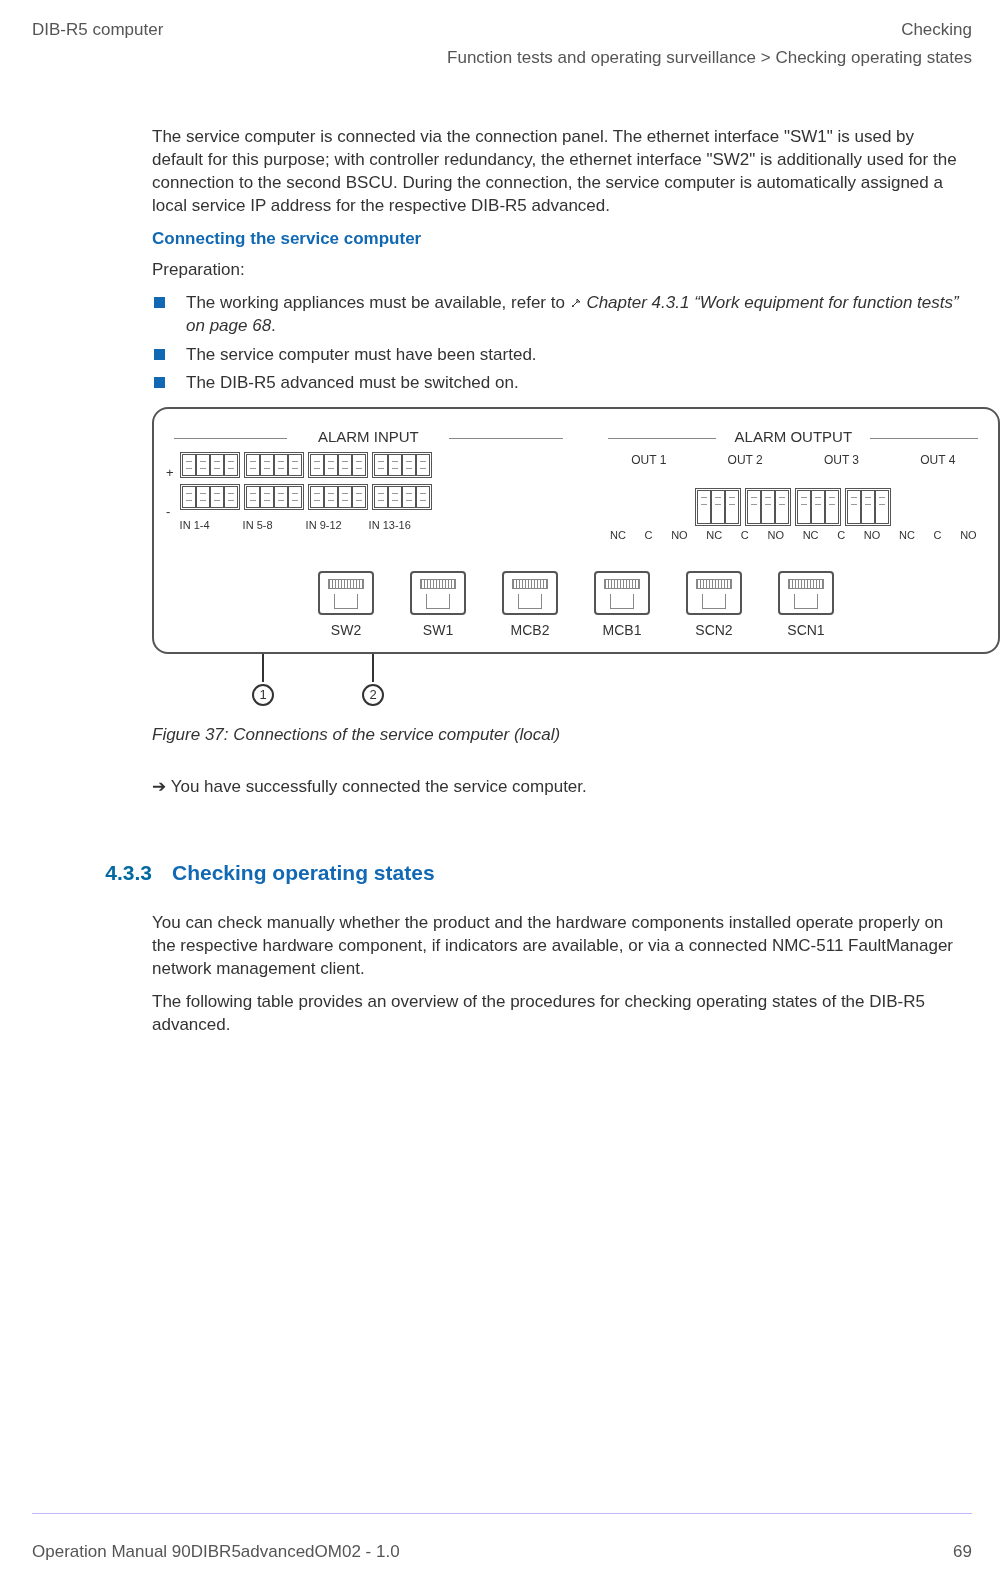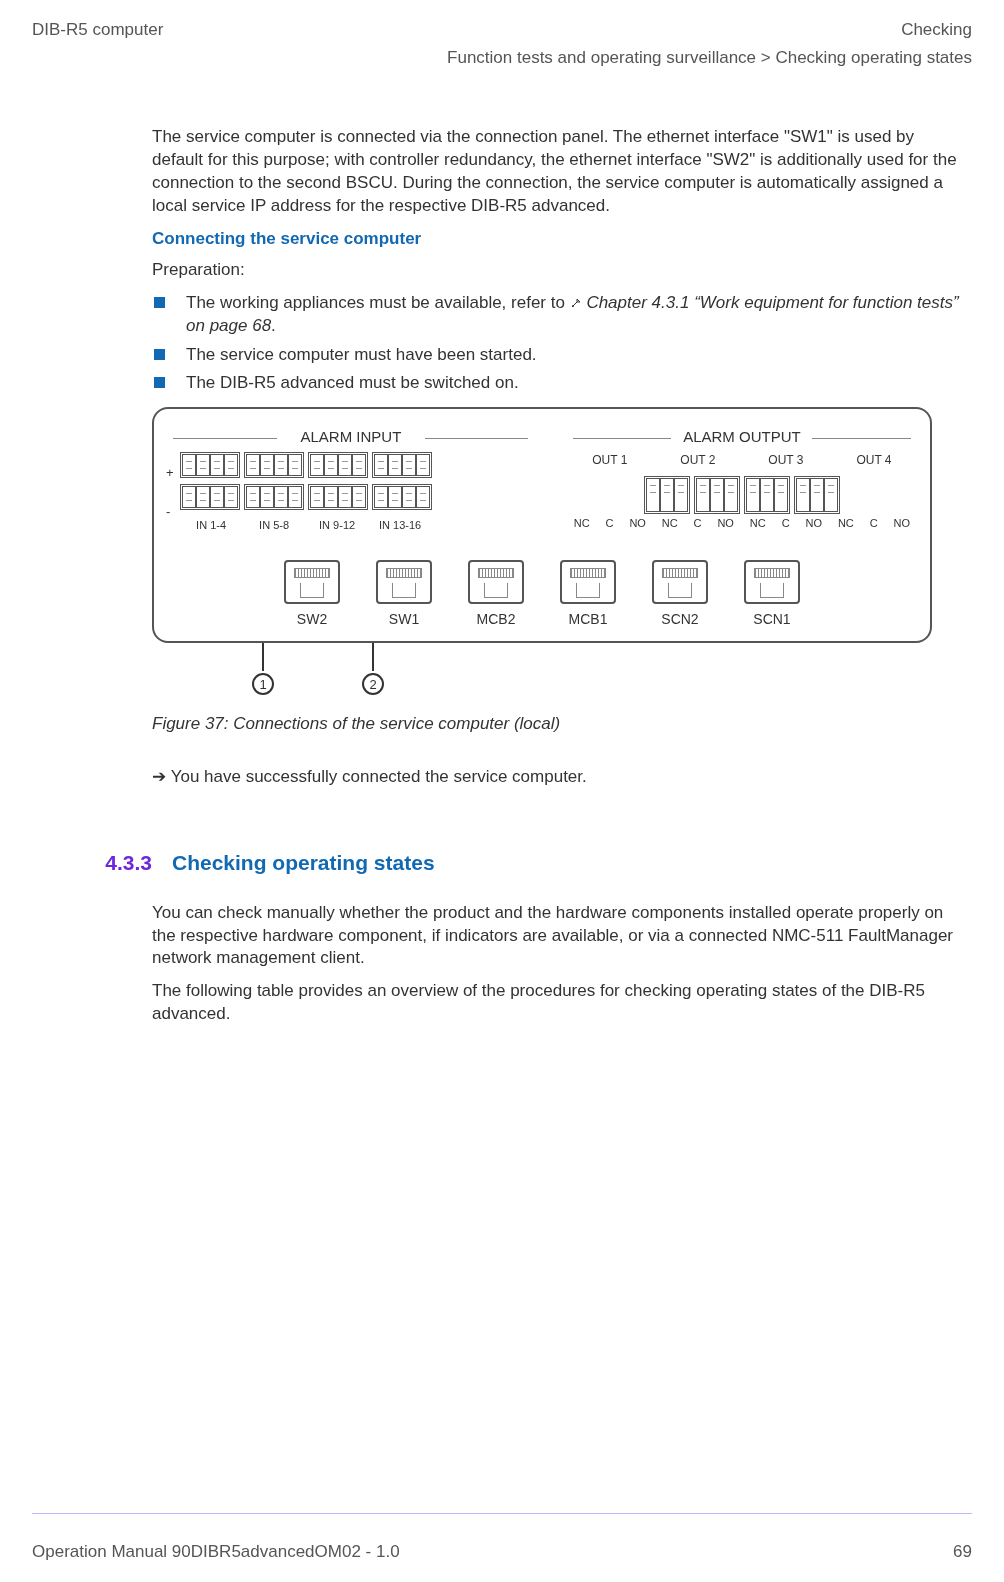--- a/index.html
+++ b/index.html
@@ -75,7 +75,7 @@
     border-radius: 16px;
     padding: 18px 12px 12px 12px;
     margin-top: 10px;
-    width: 780px;
+    width: 848px;
   }
   .fig-top {
     display: flex;

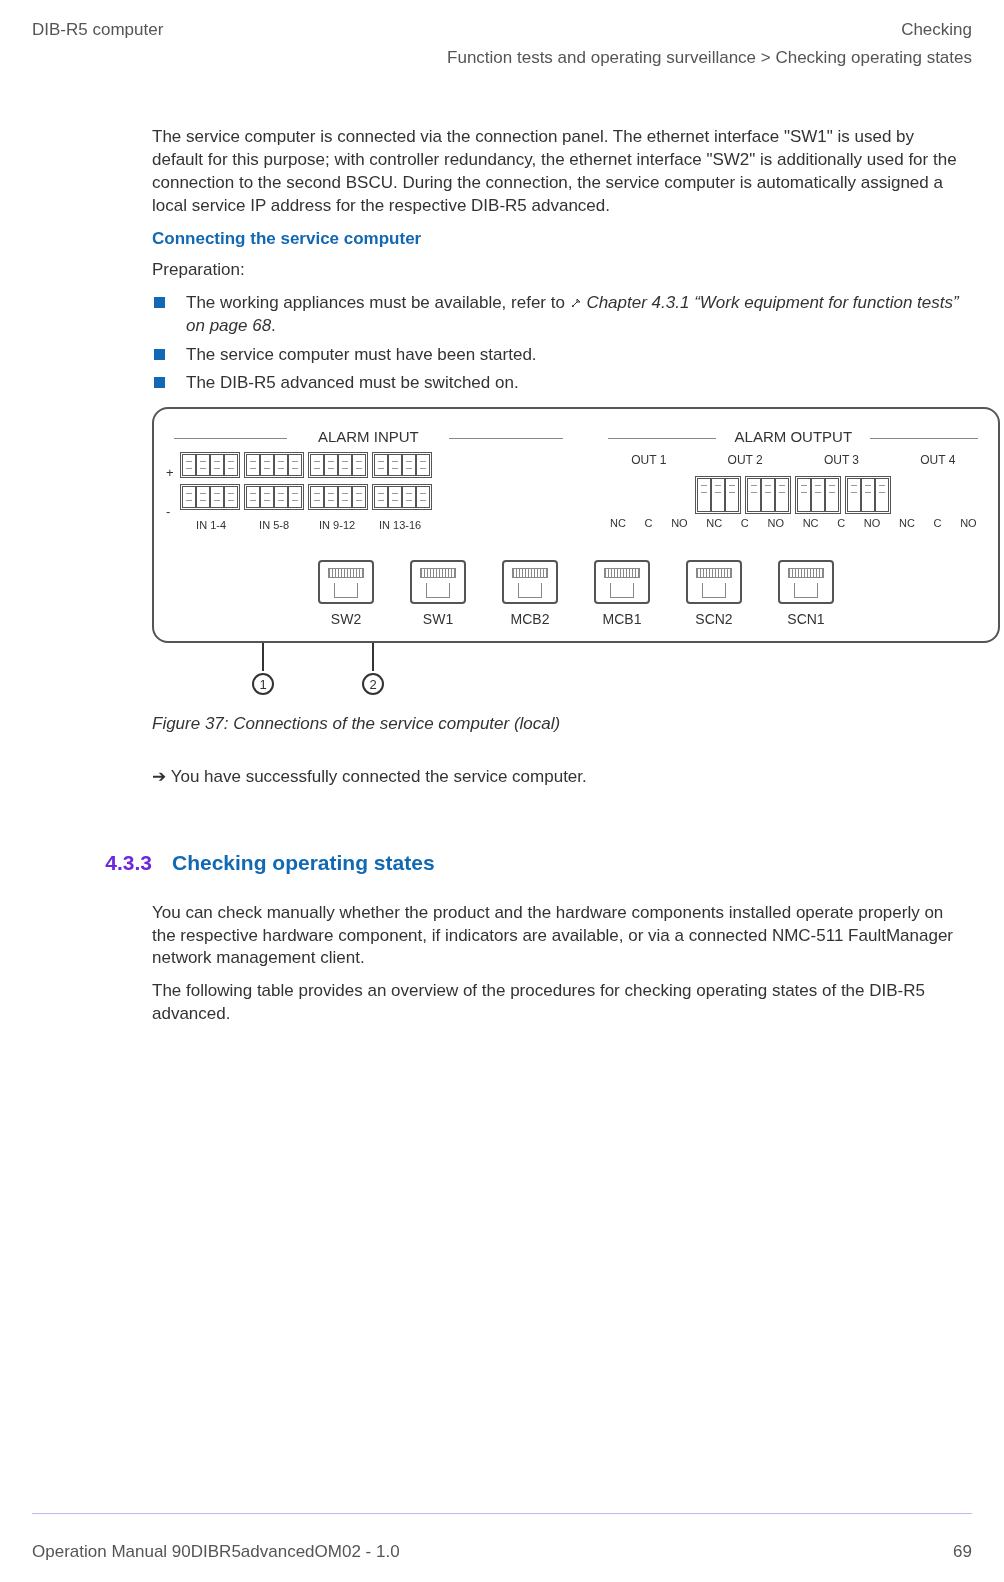--- a/index.html
+++ b/index.html
@@ -105,7 +105,7 @@
     display: flex;
     justify-content: space-around;
     font-size: 12px;
-    margin-bottom: 8px;
+    margin-bottom: 20px;
   }
   .terminal-row {
     display: flex;

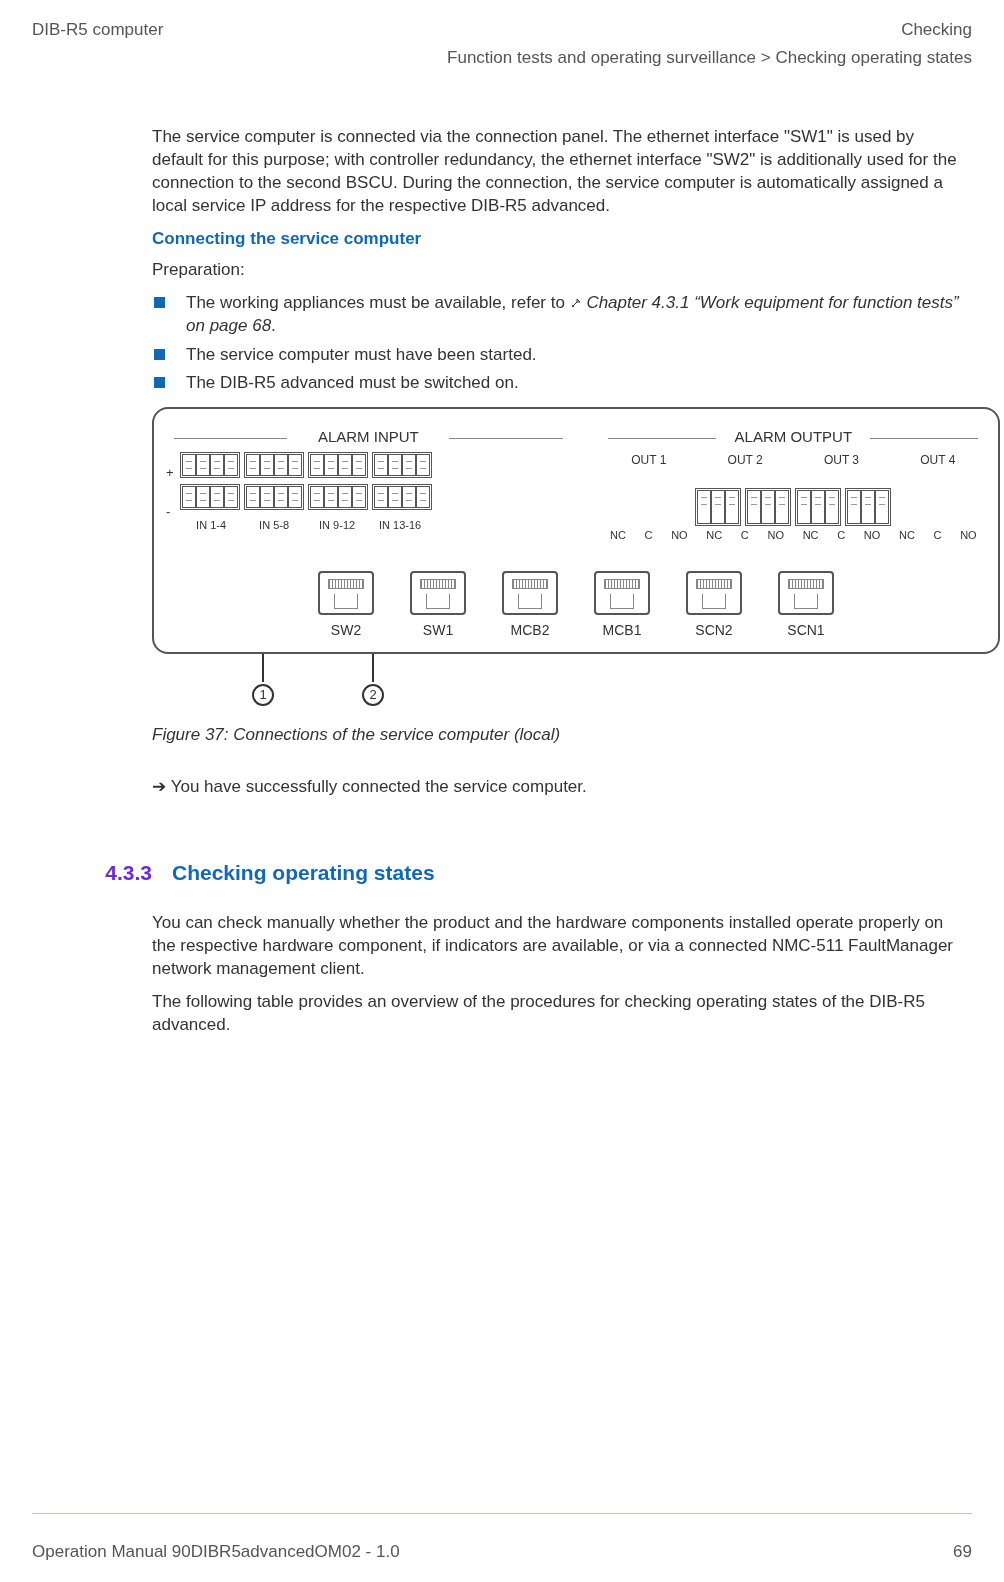--- a/index.html
+++ b/index.html
@@ -155,7 +155,7 @@
     font-size: 11px;
     margin-top: 2px;
   }
-  .in-labels span { flex: 1; text-align: center; }
+  .in-labels span { flex: 1; text-align: left; }
   .nc-labels .grp {
     display: flex;
     flex: 1;

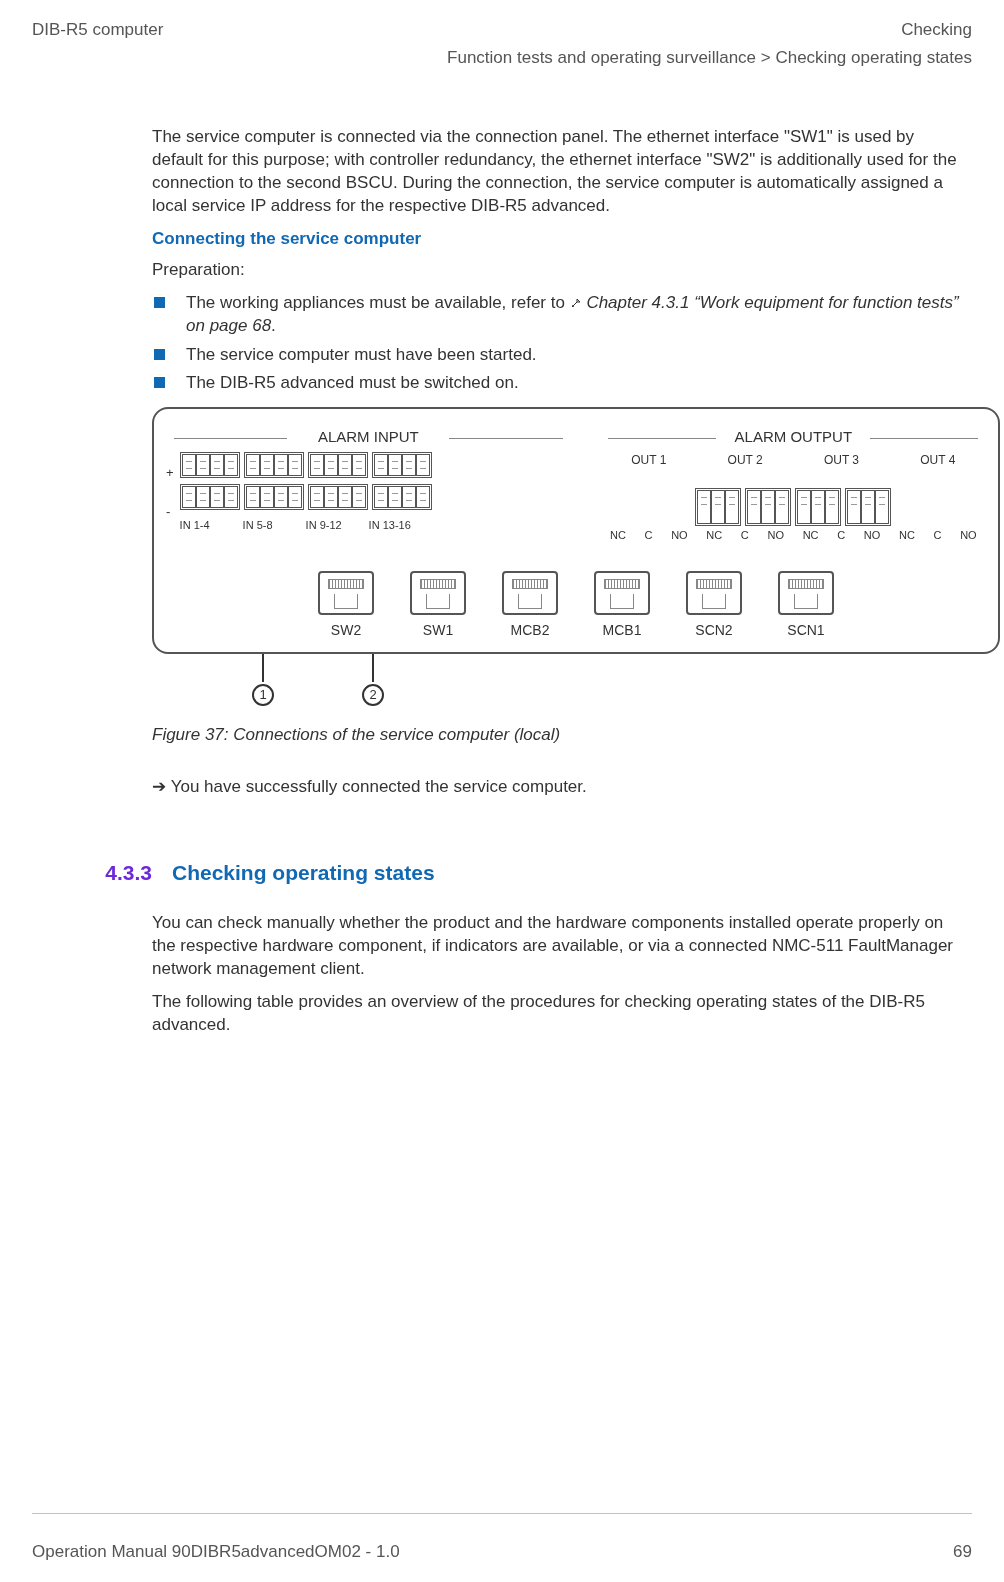--- a/index.html
+++ b/index.html
@@ -265,7 +265,7 @@
     margin-left: -60px;
   }
   .sec-num {
-    color: #6d28d9;
+    color: #0369a1;
     font-weight: bold;
     font-size: 21px;
     width: 60px;

